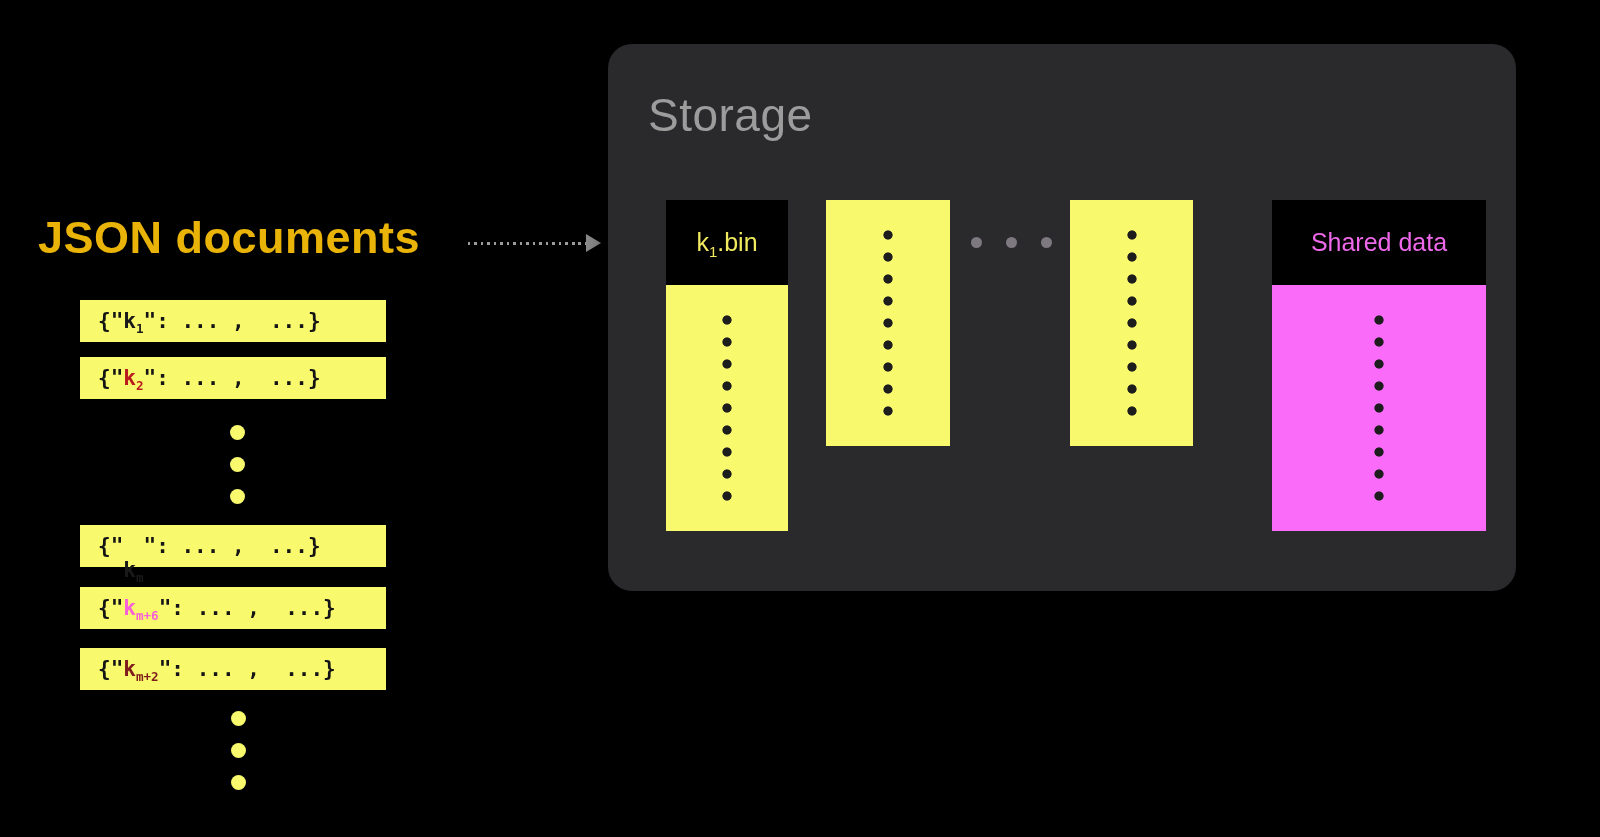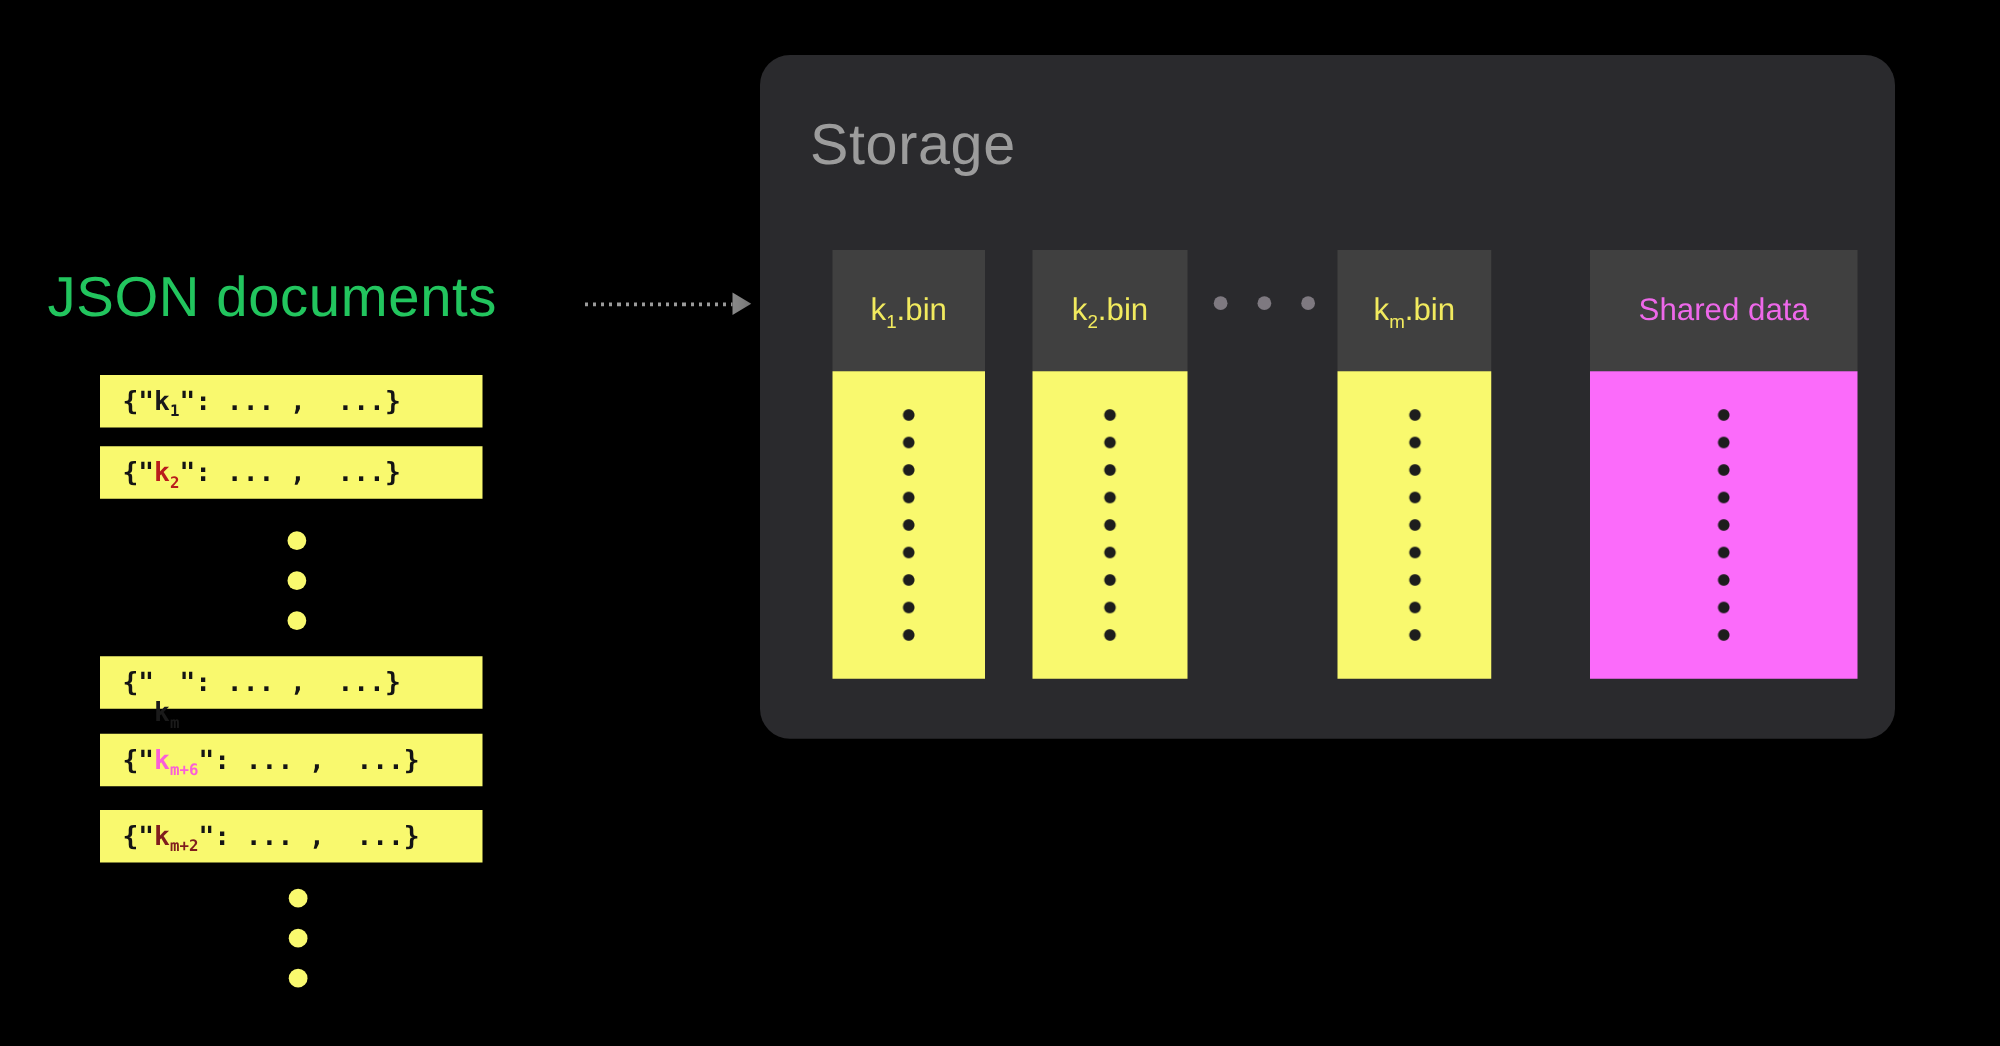--- a/index.html
+++ b/index.html
@@ -14,8 +14,8 @@
   
   .json-title{
     left:38px;top:212px;
-    font-size:45px;font-weight:400;letter-spacing:.5px;
-    color:#22c55e;
+    font-size:45px;font-weight:700;letter-spacing:.5px;
+    color:#eab308;
   }
   .arrow-line{
     left:468px;top:242px;width:118px;height:3px;

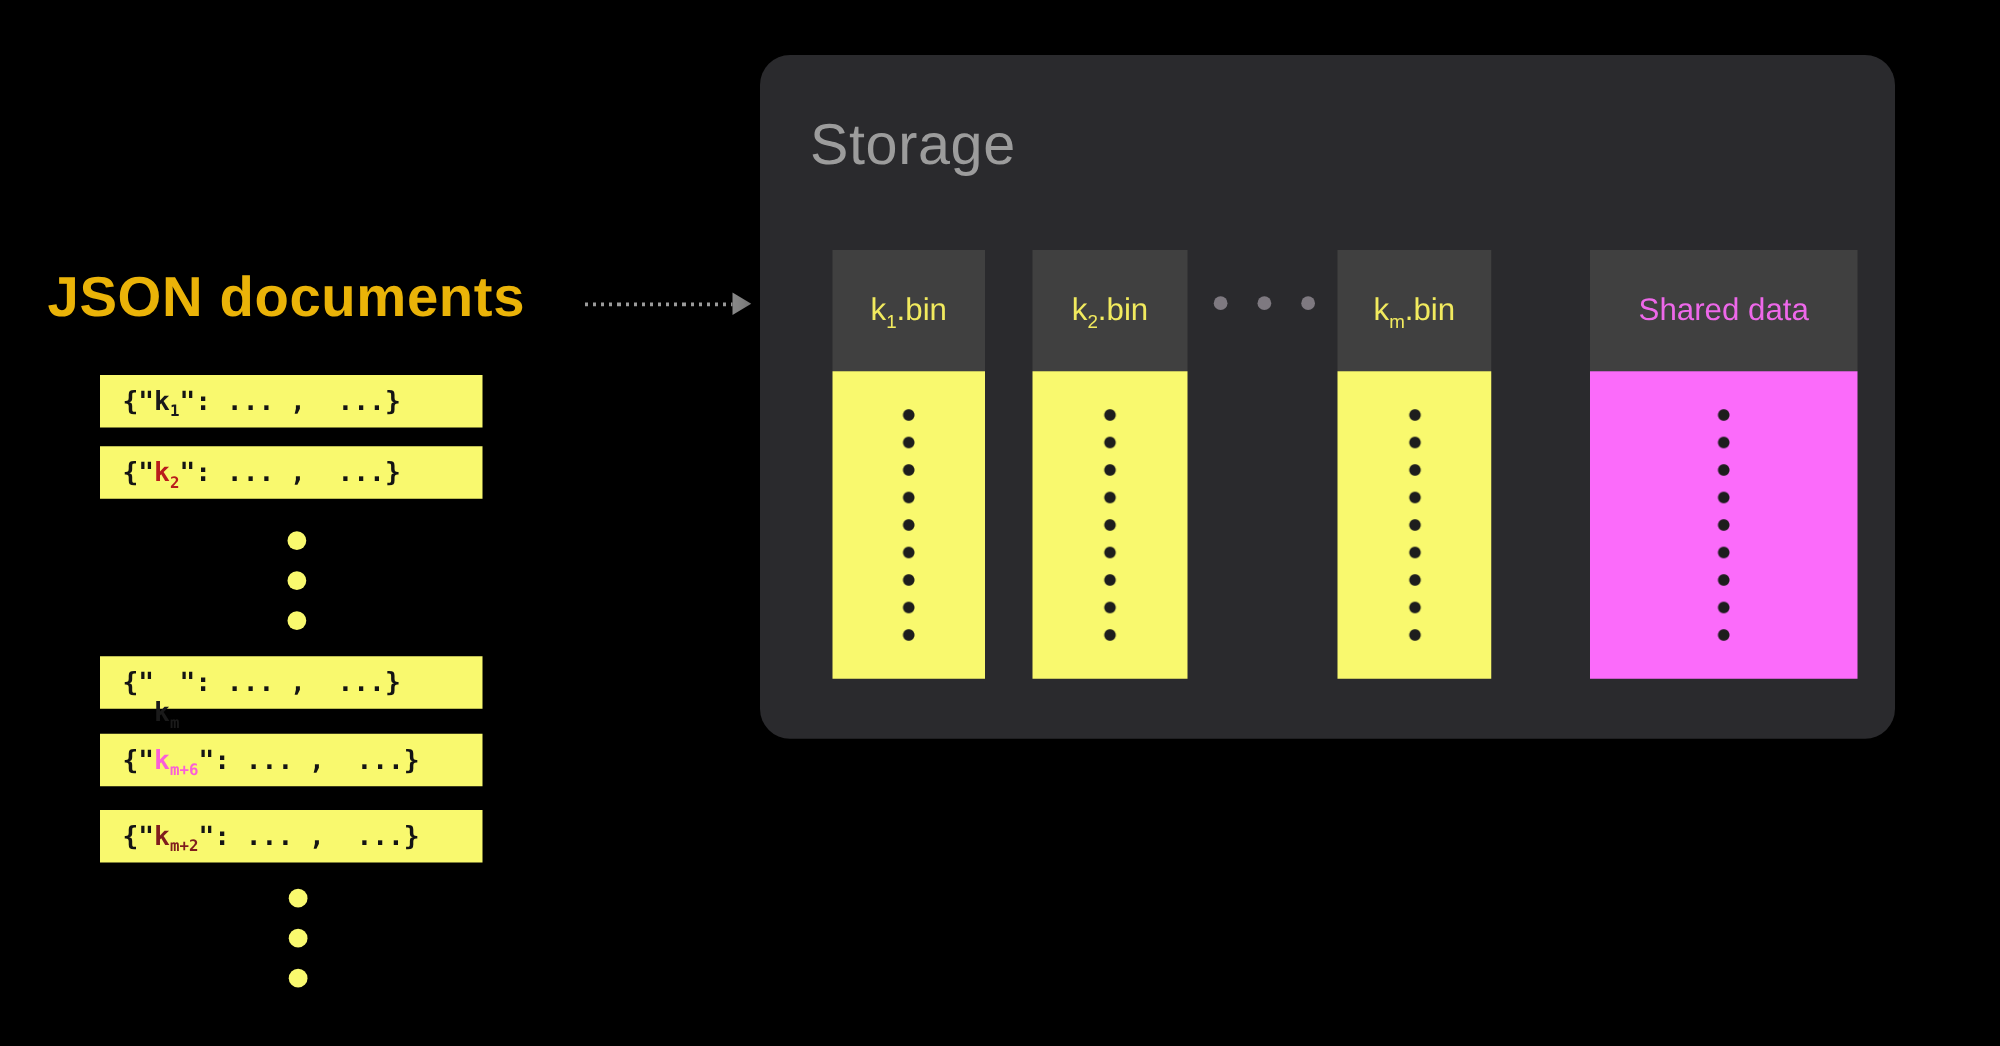--- a/index.html
+++ b/index.html
@@ -54,7 +54,7 @@
   }
   .bin{top:156px;}
   .bin-header{
-    height:97px;background:#404040;
+    height:85px;background:#000000;
     display:flex;align-items:center;justify-content:center;
     font-size:25px;white-space:pre;
   }

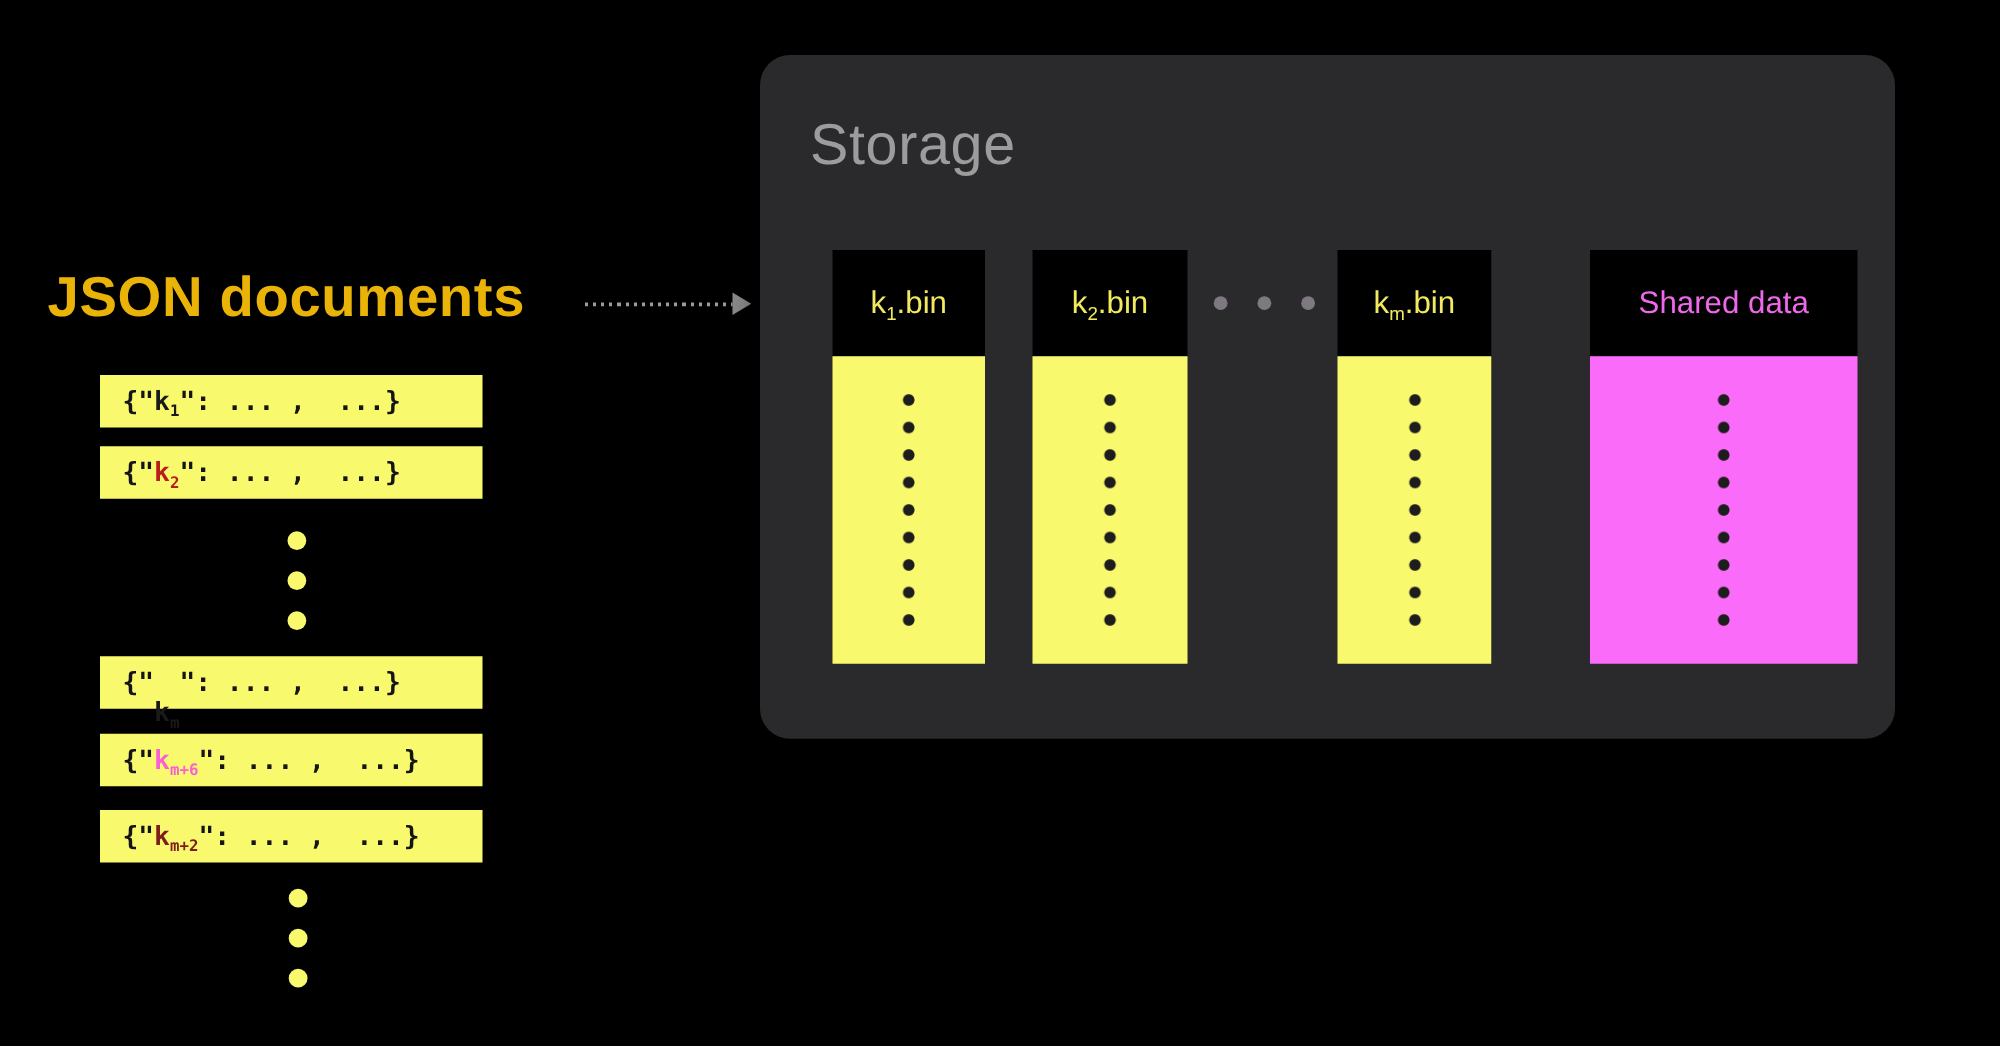--- a/index.html
+++ b/index.html
@@ -118,9 +118,6 @@
   </div>
 
   <div class="abs bin" style="left:218px;width:124px">
-    <div class="bin-header">
-      <span class="bin-label" style="color: rgb(241, 234, 94);"><span>k</span><sub>2</sub><span>.bin</span></span>
-    </div>
     <div class="bin-body" style="background: rgb(249, 249, 110);">
       <div class="bin-dots"></div>
     </div>

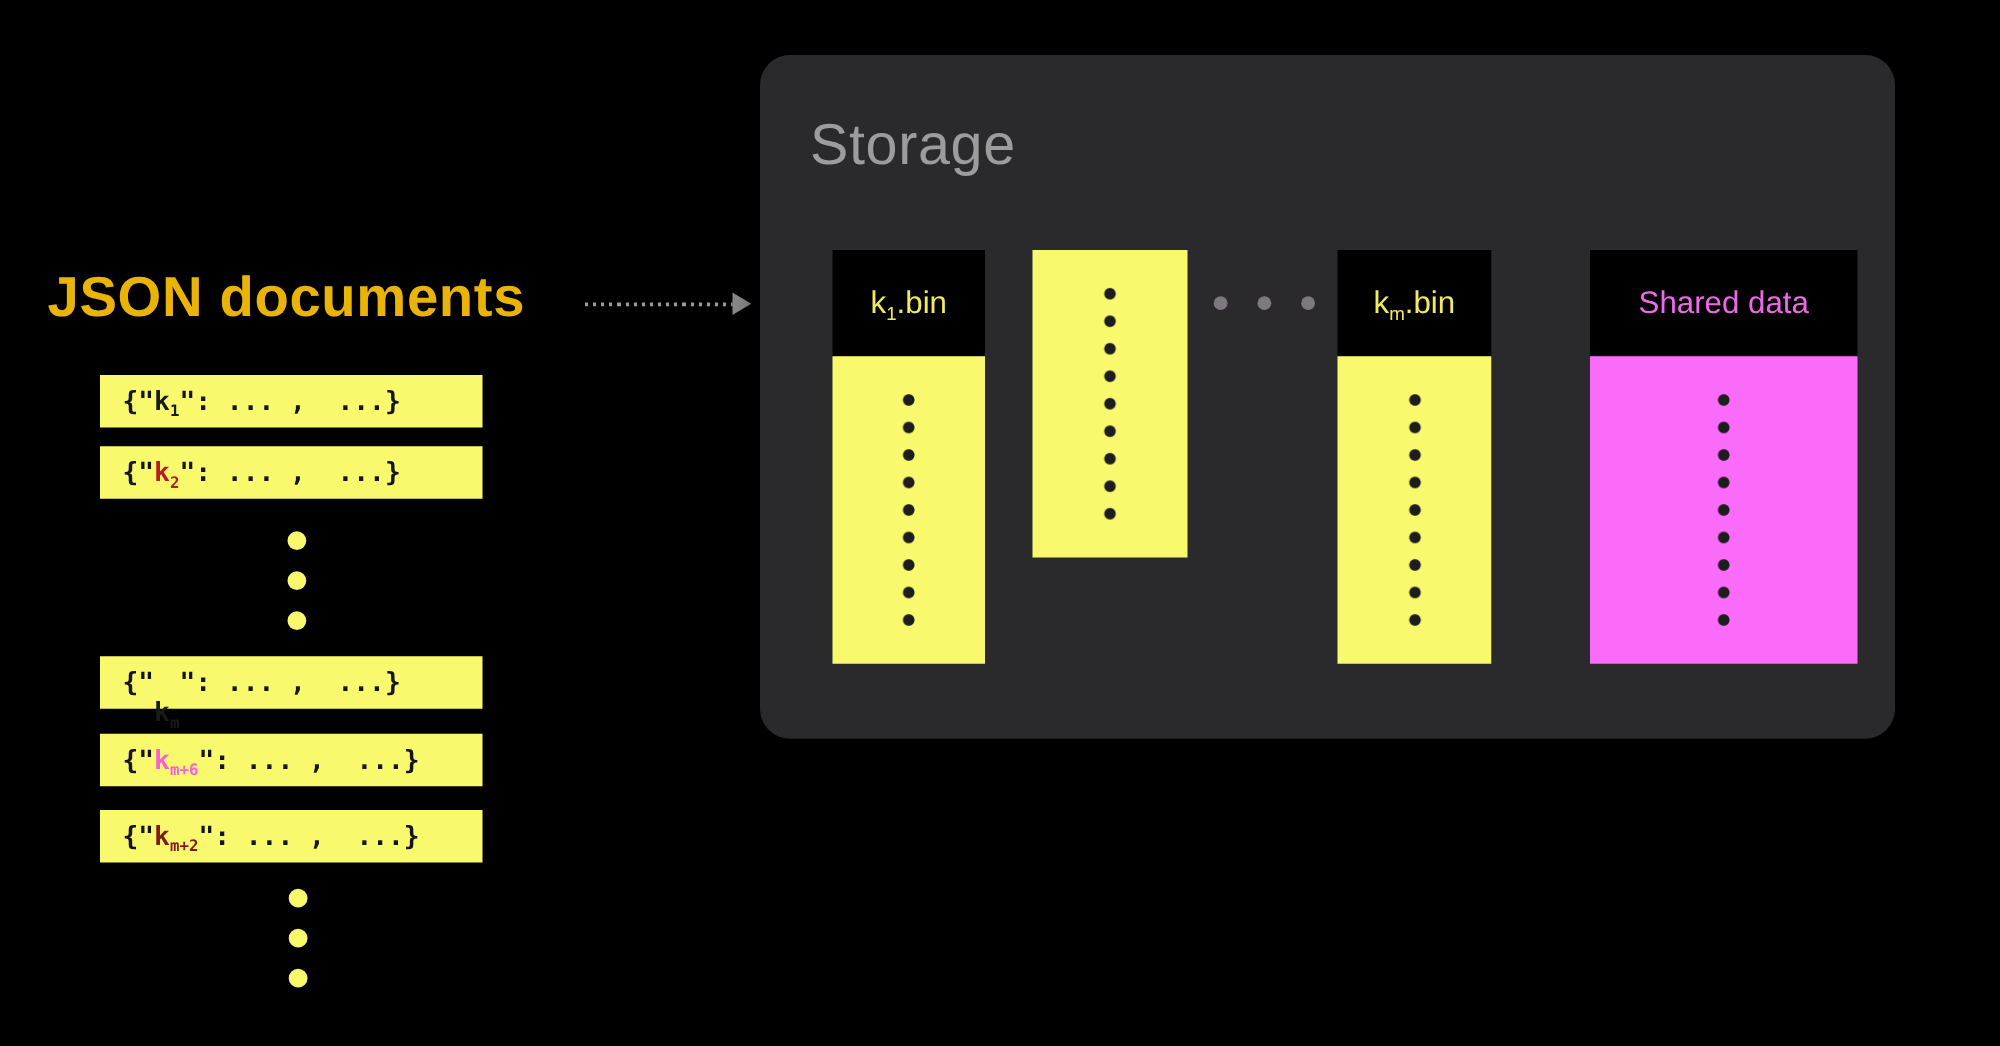--- a/index.html
+++ b/index.html
@@ -130,9 +130,6 @@
   </div>
 
   <div class="abs bin" style="left:462px;width:123px">
-    <div class="bin-header">
-      <span class="bin-label" style="color: rgb(241, 234, 94);"><span>k</span><sub>m</sub><span>.bin</span></span>
-    </div>
     <div class="bin-body" style="background: rgb(249, 249, 110);">
       <div class="bin-dots"></div>
     </div>

